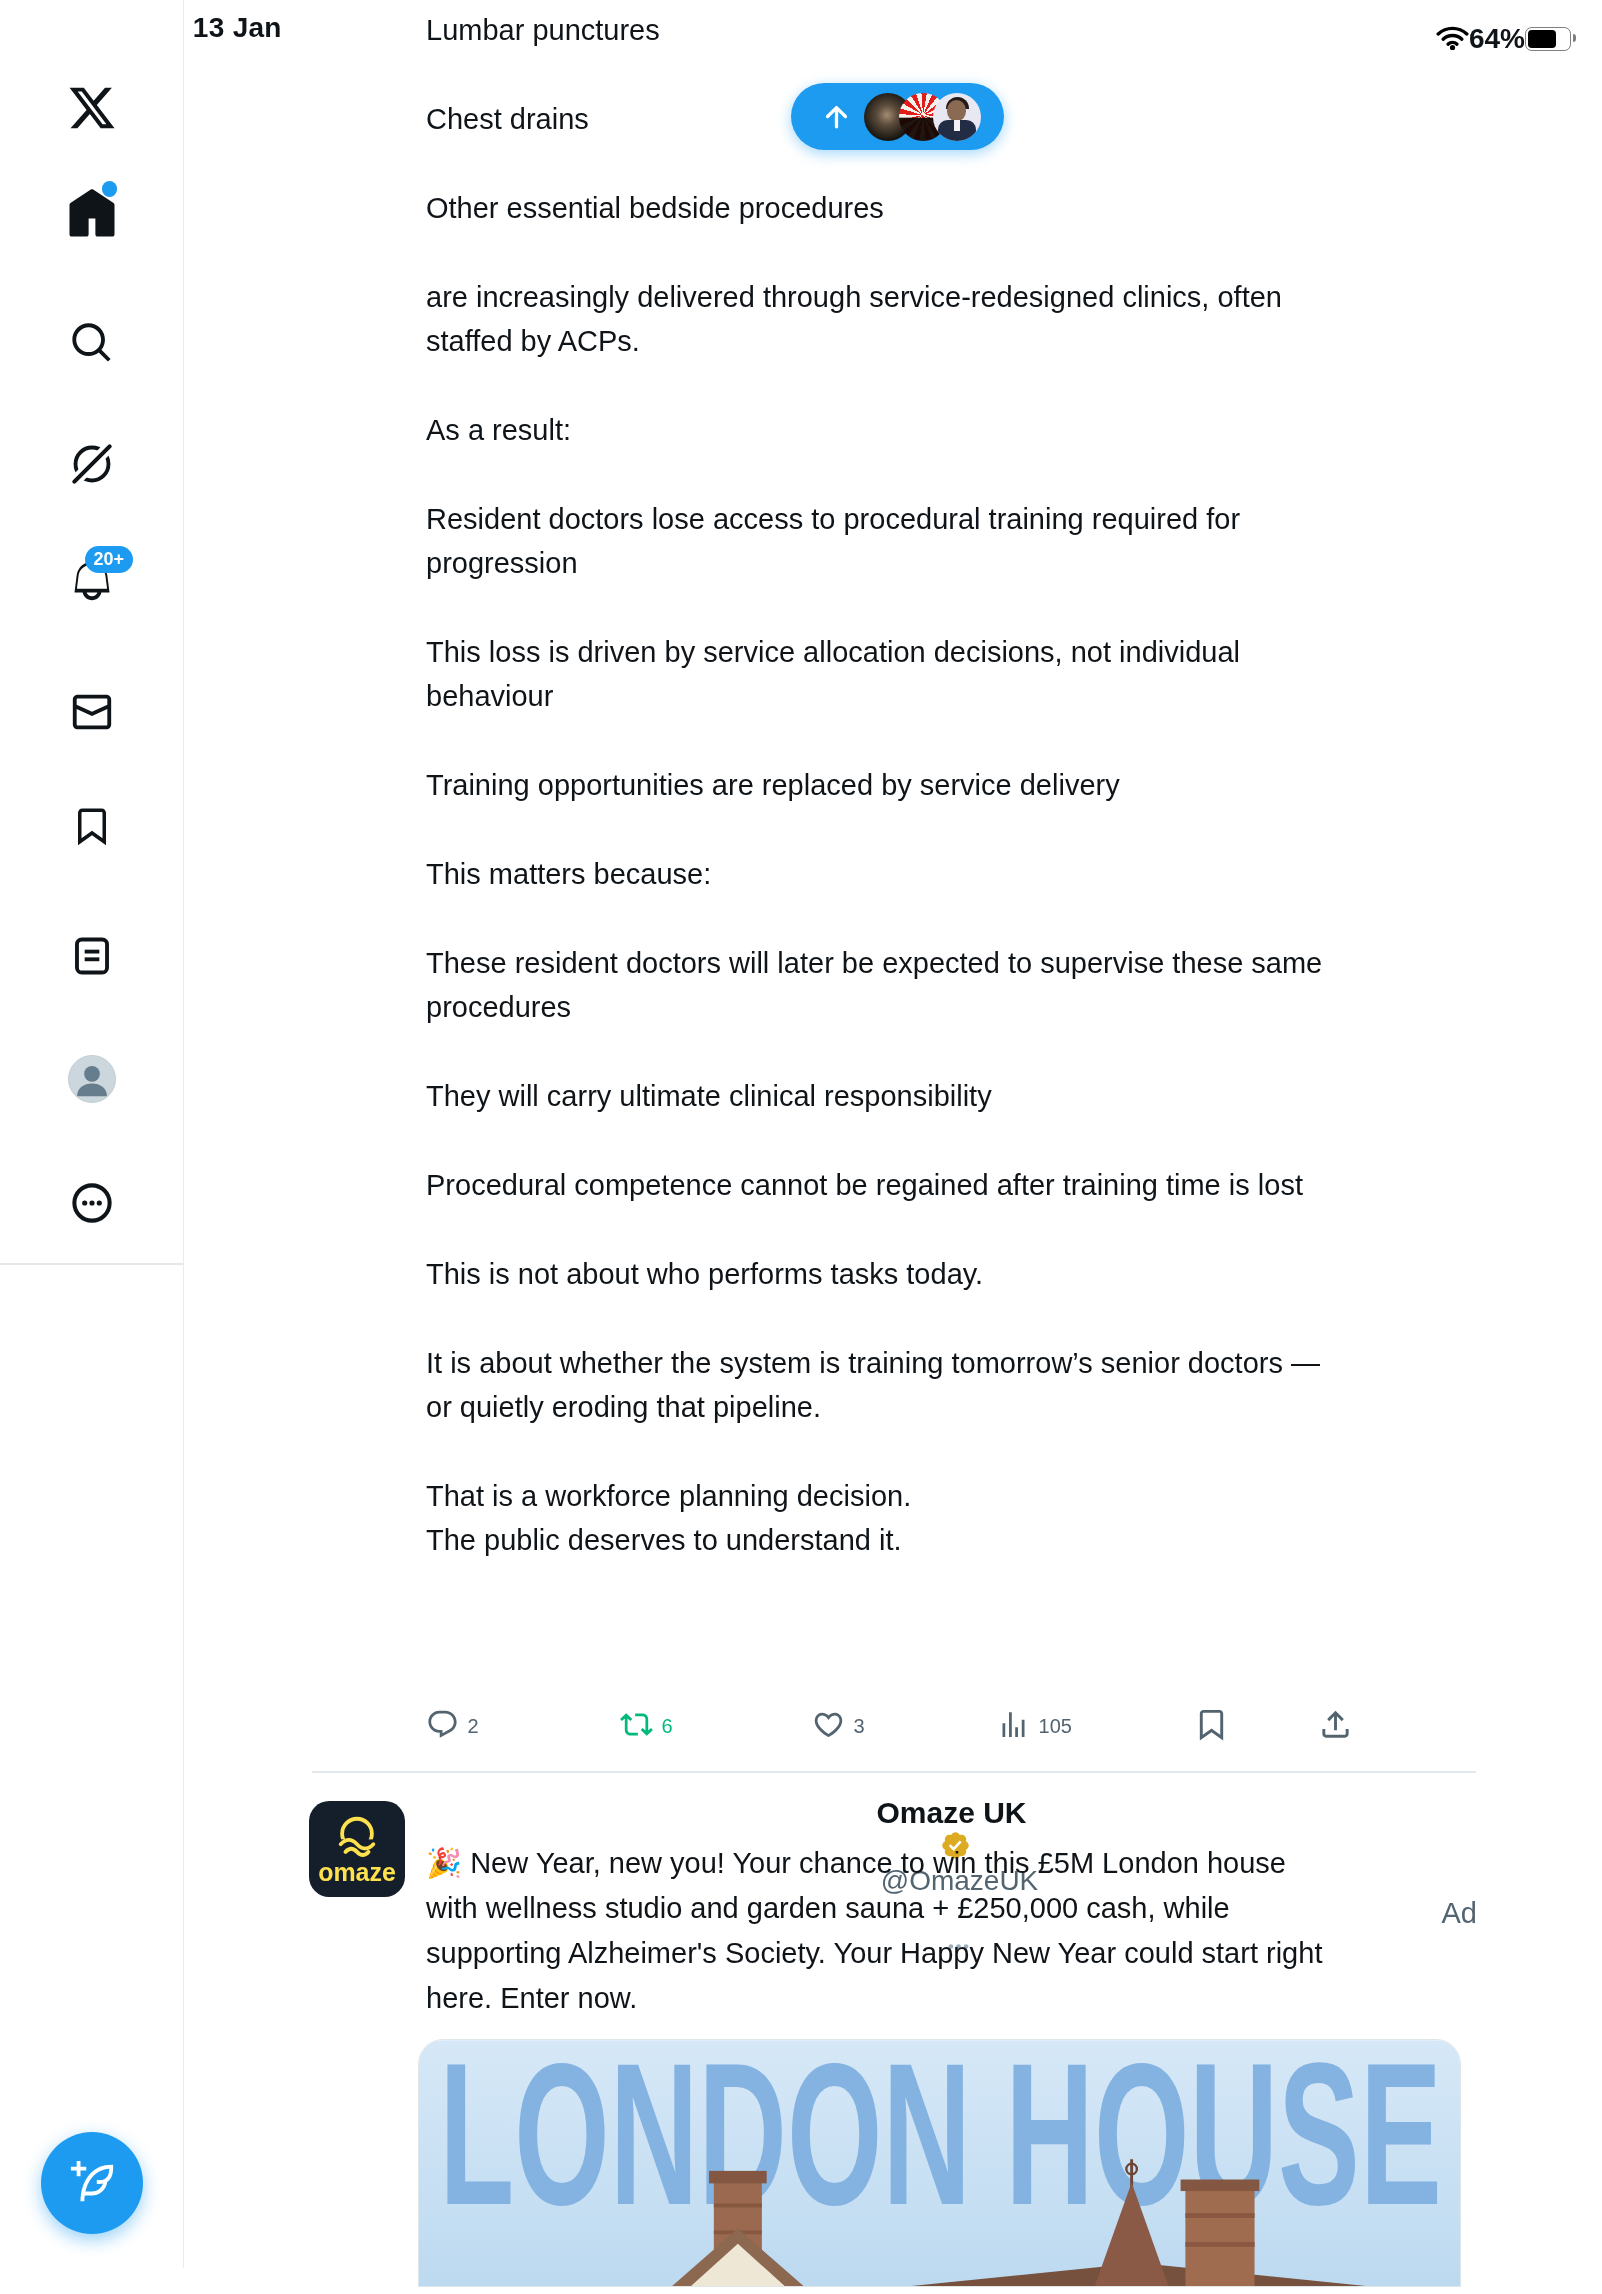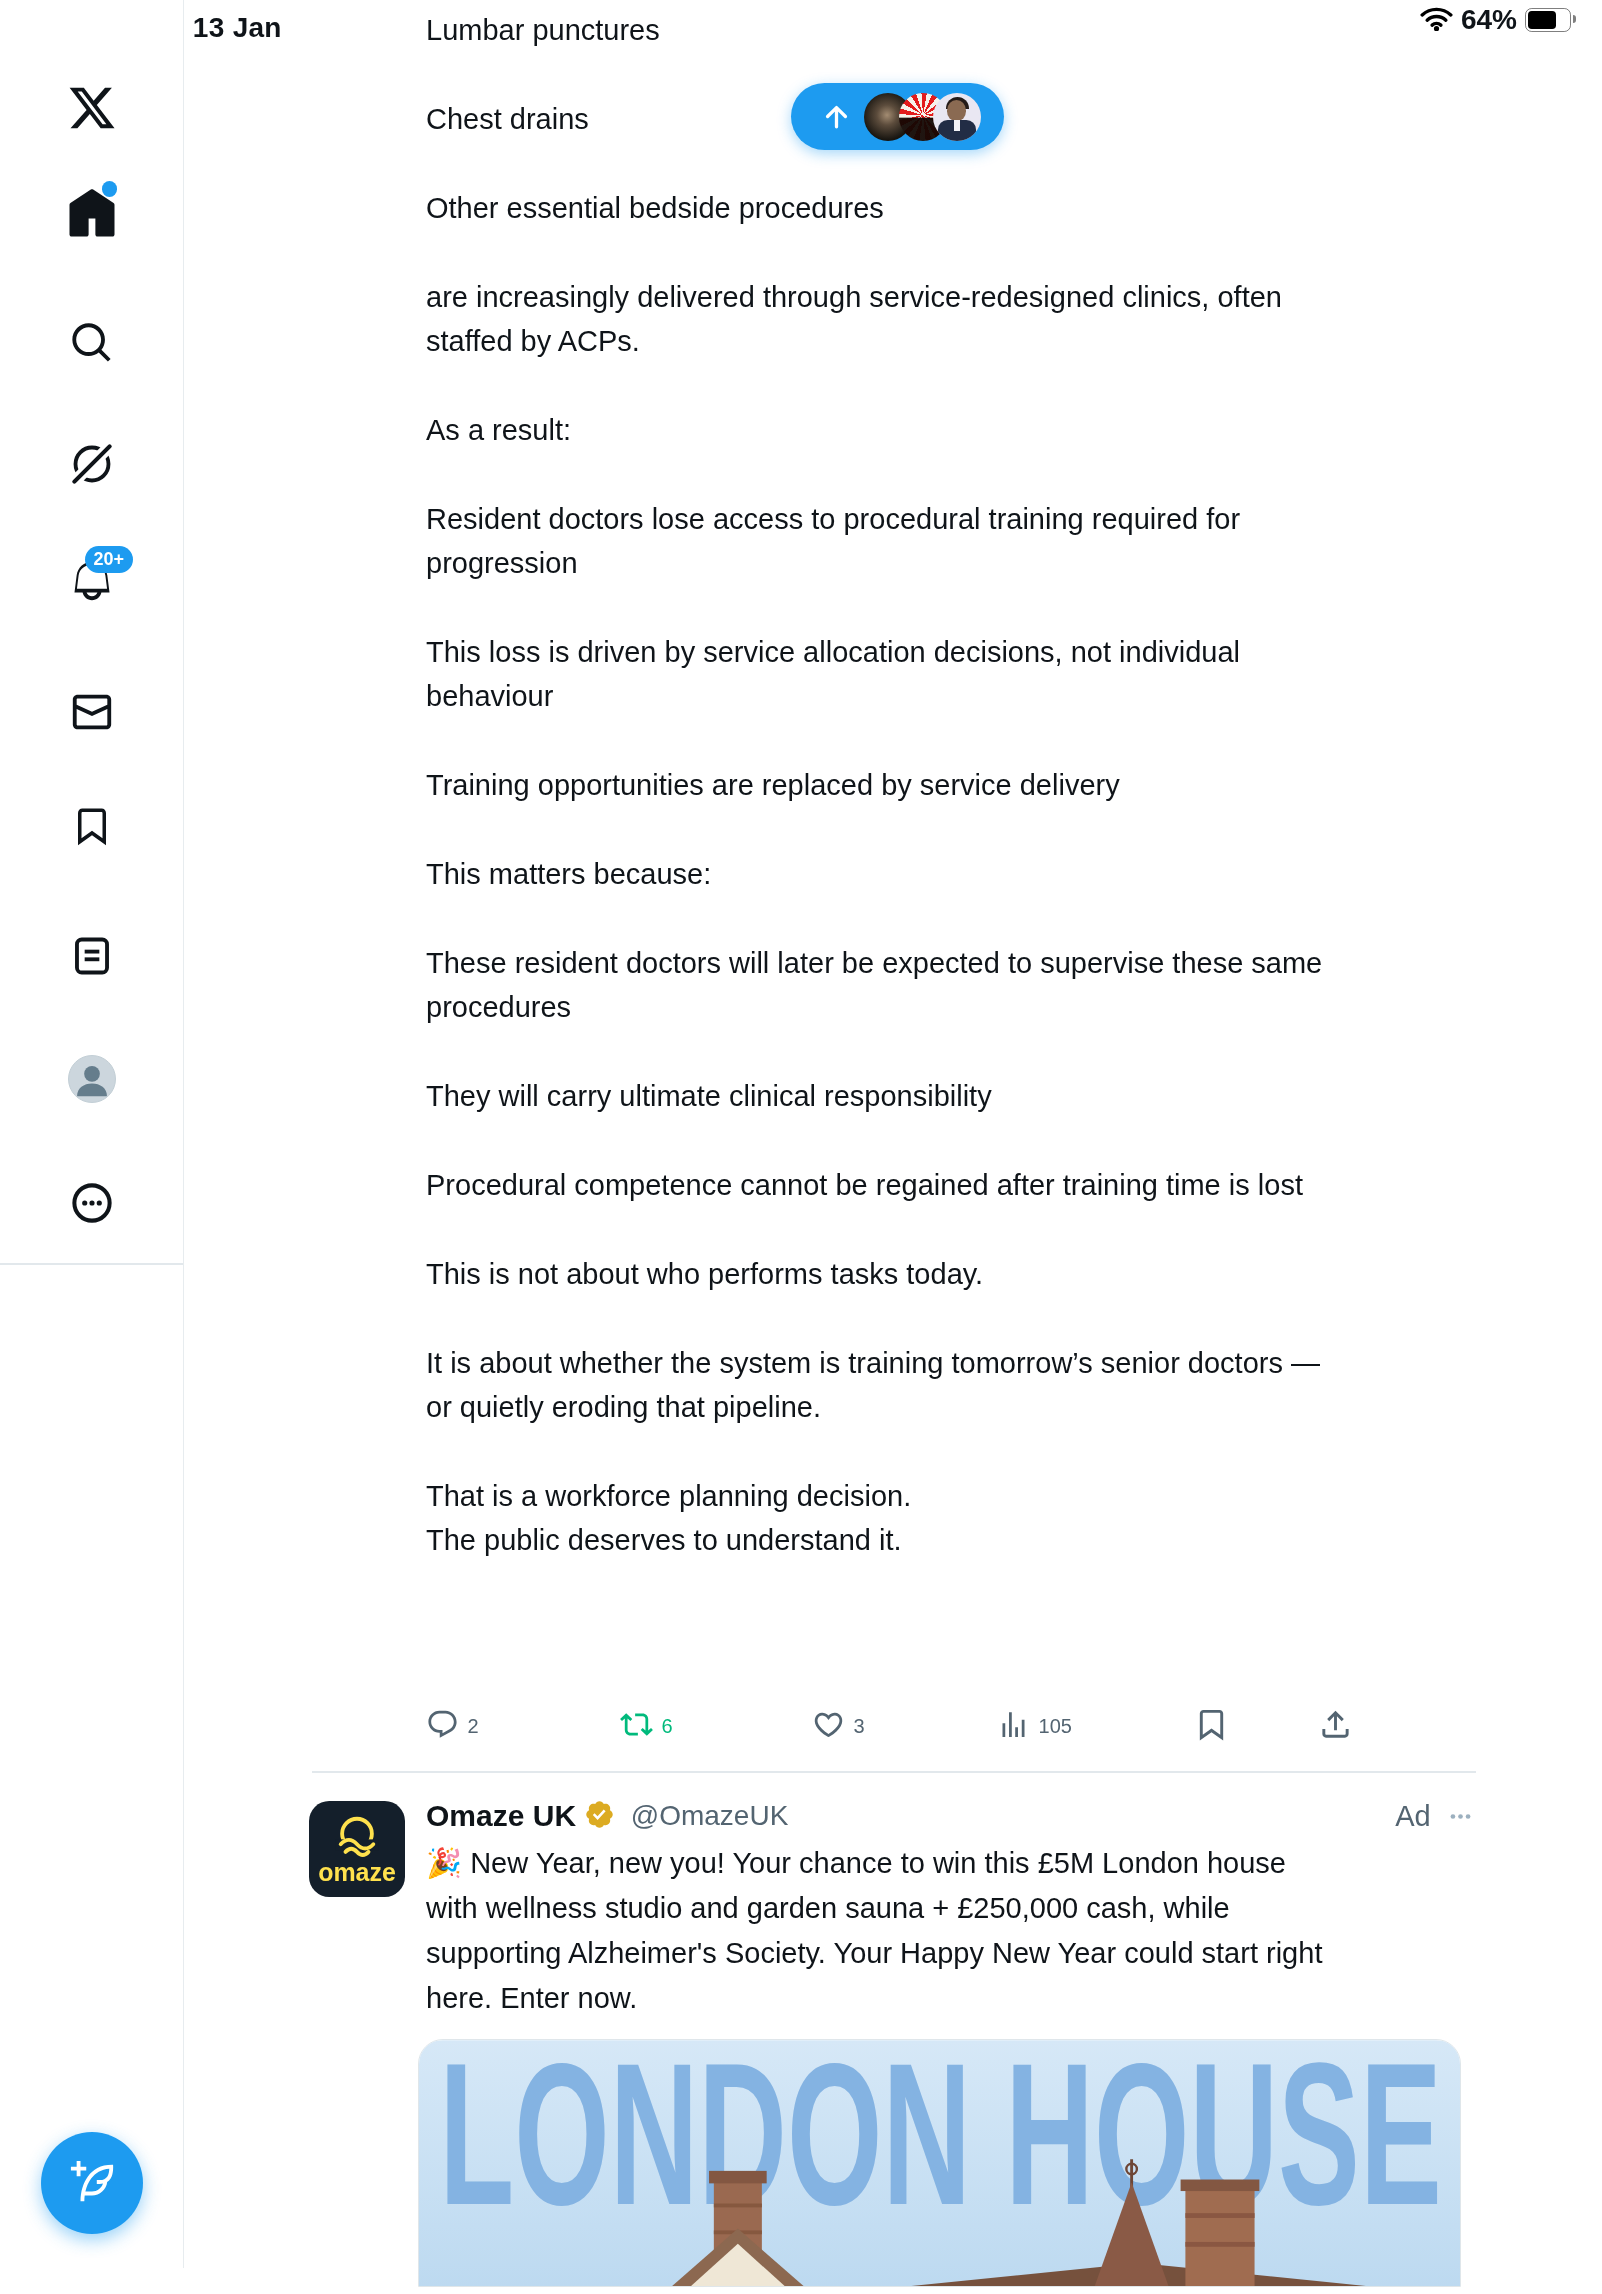--- a/index.html
+++ b/index.html
@@ -11,7 +11,7 @@
   .statusbar{position:absolute;left:0;top:0;width:1602px;height:58px;}
   .sb-left{position:absolute;left:38px;top:11.5px;font-size:28px;font-weight:700;letter-spacing:0.3px;}
   .sb-left .sb-date{margin-left:25px;font-weight:700;}
-  .sb-right{position:absolute;right:31px;top:4px;display:flex;align-items:center;gap:8px;}
+  .sb-right{position:absolute;right:31px;top:23px;display:flex;align-items:center;gap:0;}
   .sb-right .pct{font-size:28px;font-weight:600;}
   .battery{position:relative;width:44px;height:22px;border:1.9px solid rgba(0,0,0,.5);border-radius:6.7px;display:inline-block;}
   .battery-fill{position:absolute;left:1.9px;top:1.9px;bottom:1.9px;width:64%;background:#000;border-radius:3.8px;}

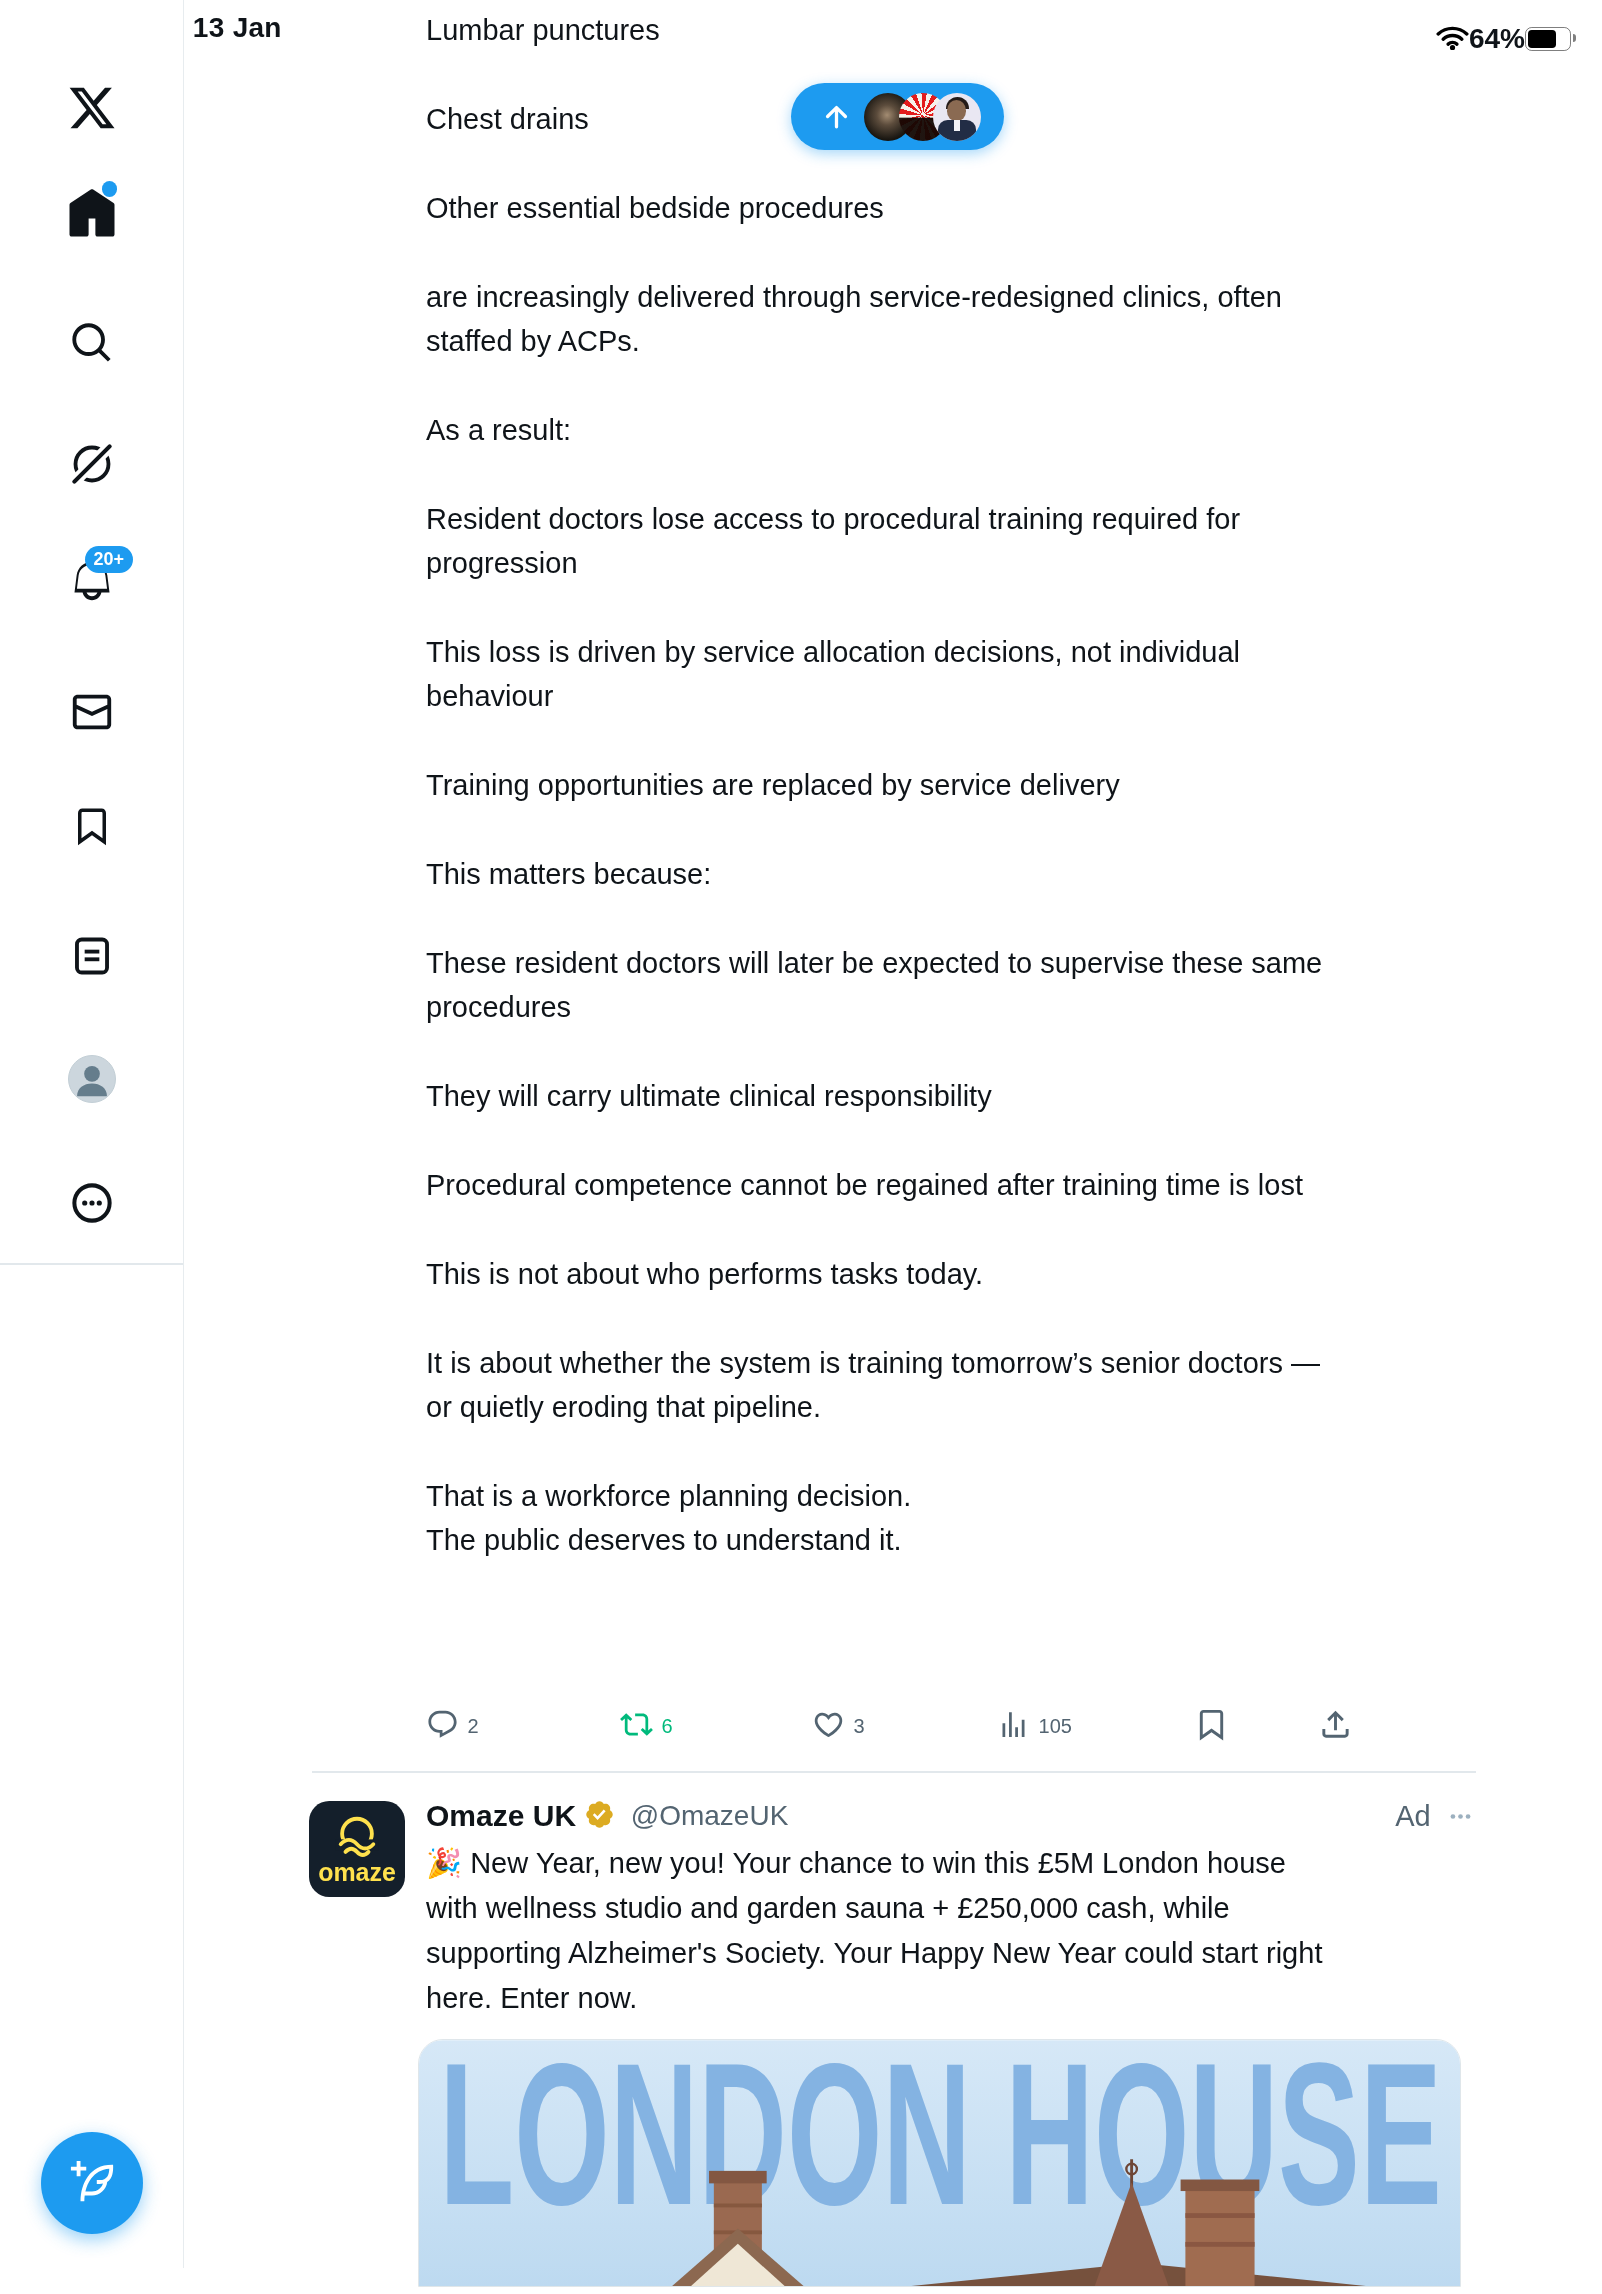--- a/index.html
+++ b/index.html
@@ -51,7 +51,7 @@
   .tweet-divider{position:absolute;left:312px;top:1771px;width:1164px;height:1.9px;background:#e2e8ec;}
   
   .ad-avatar{position:absolute;left:309px;top:1801px;width:96px;height:72px;cursor:pointer;}
-  .ad-header{position:absolute;left:426px;top:1796px;width:1051px;height:40px;display:flex;align-items:center;}
+  .ad-header{position:absolute;left:426px;top:1796px;width:1051px;height:40px;display:flex;align-items:center;flex-direction:column;}
   .ad-name{font-size:30px;font-weight:700;color:#0f1419;cursor:pointer;}
   .ad-header .vbadge{margin-left:7.7px;}
   .ad-handle{margin-left:16px;font-size:28px;color:#536471;cursor:pointer;}

